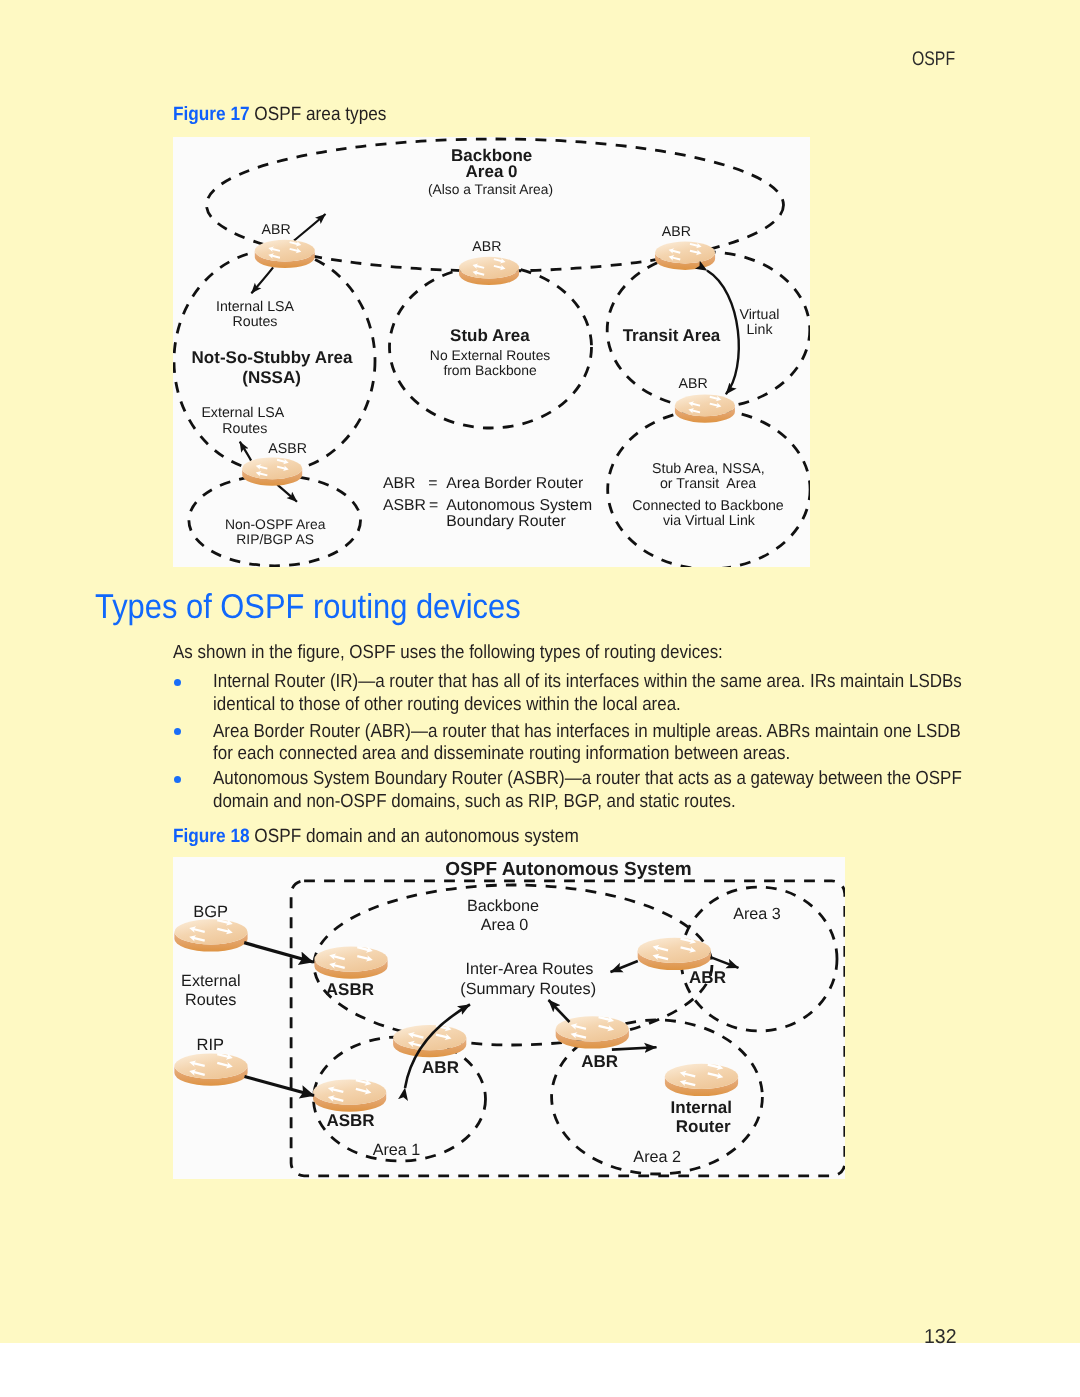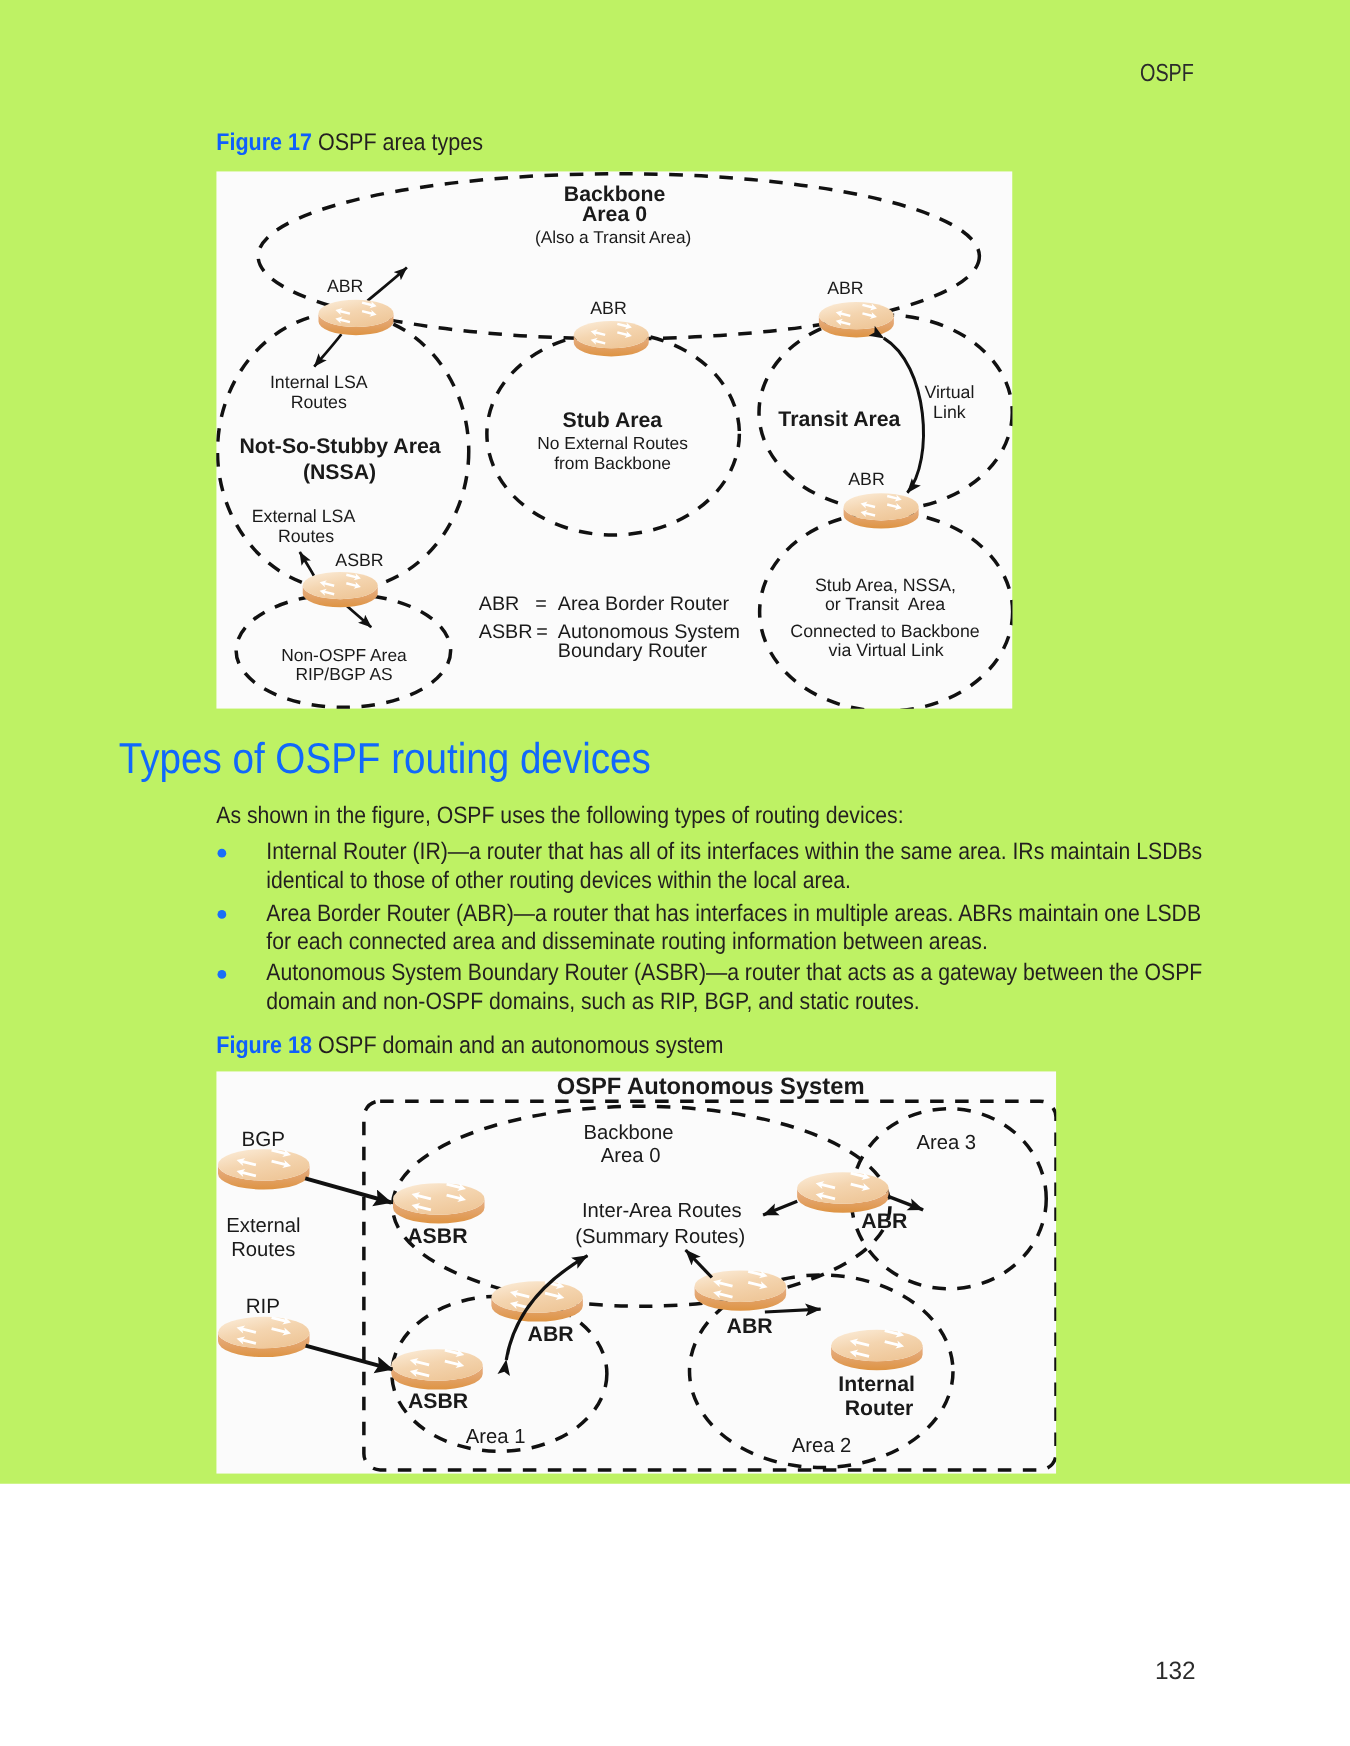--- a/index.html
+++ b/index.html
@@ -6,7 +6,7 @@
   html,body{margin:0;padding:0;background:#fff;}
   body{width:1080px;height:1397px;font-family:"Liberation Sans",sans-serif;overflow:hidden;
         -webkit-font-smoothing:antialiased;text-rendering:geometricPrecision;}
-  .page{position:relative;width:1080px;height:1187px;background:#bef264;}
+  .page{position:relative;width:1080px;height:1343px;background:#fef9c3;}
   .hdr{position:absolute;left:911.7px;top:50.3px;font-size:19.8px;line-height:1;color:#2b2b2b;
        transform:scaleX(0.80);transform-origin:left top;}
   .pgnum{position:absolute;left:924.3px;top:1327.3px;font-size:20.1px;line-height:1;color:#2b2b2b;

